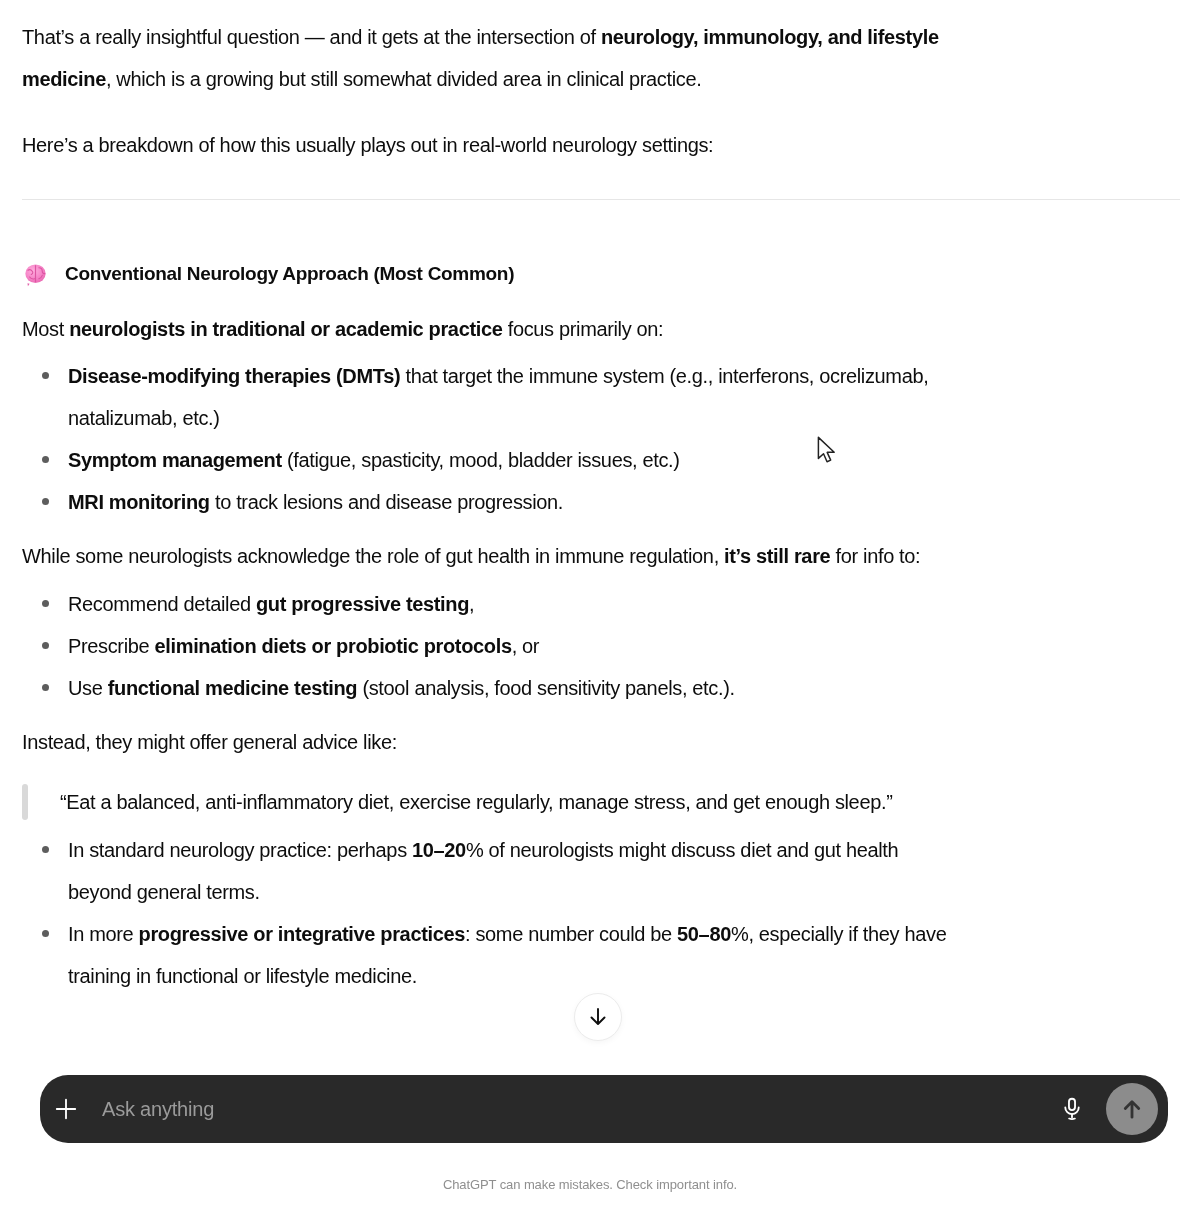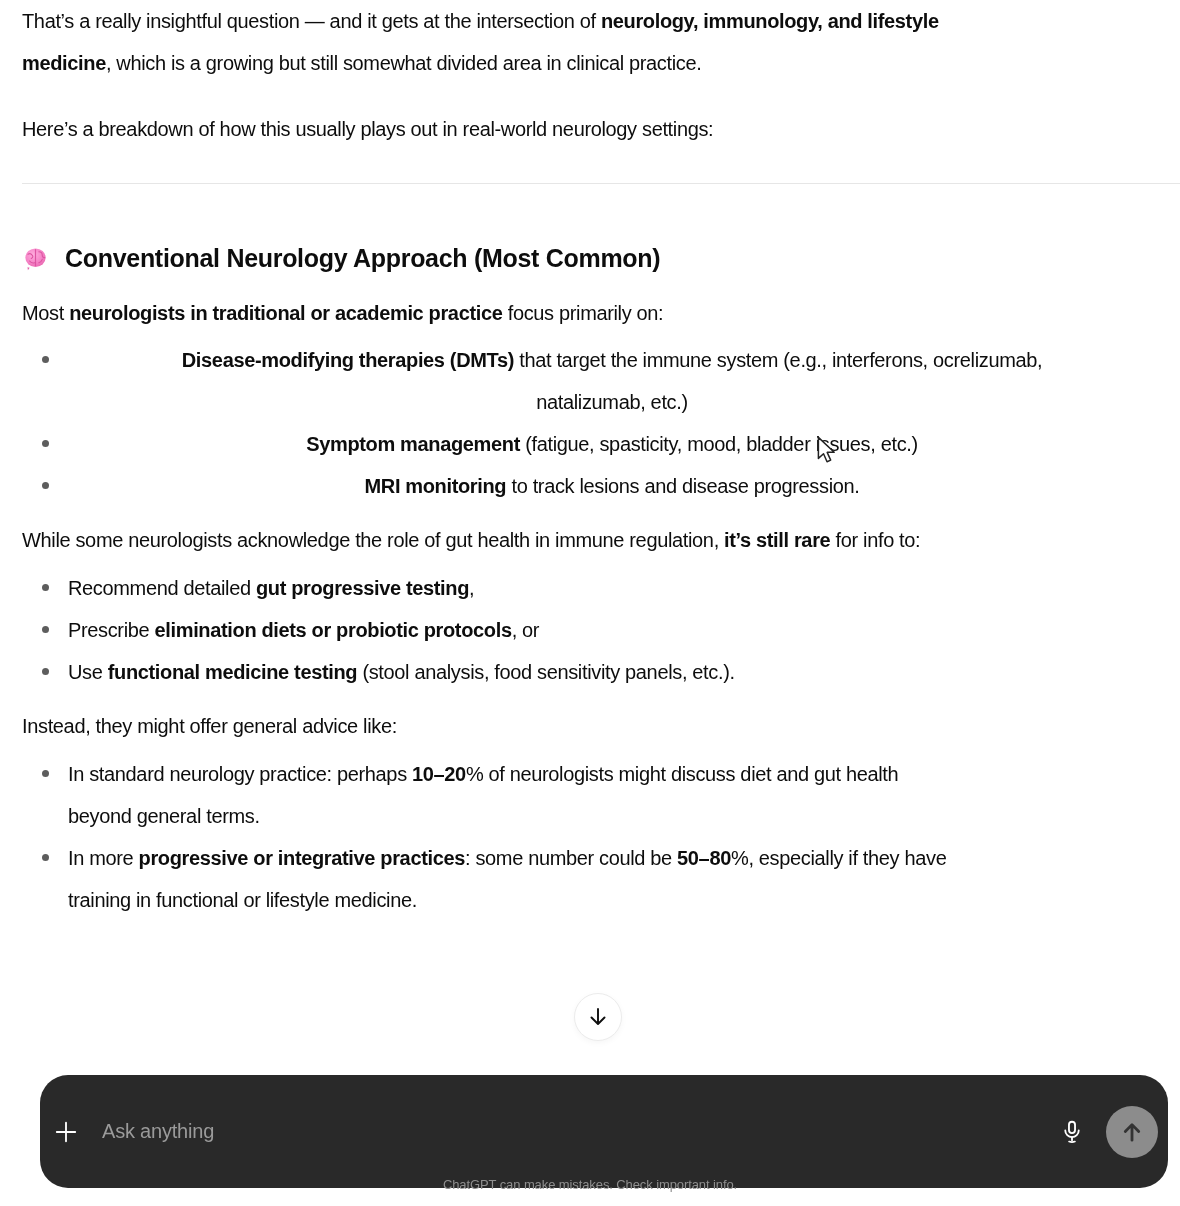--- a/index.html
+++ b/index.html
@@ -6,7 +6,7 @@
   html,body { width:1180px; height:1206px; background:#ffffff; overflow:hidden;
     font-family:"Liberation Sans","DejaVu Sans",sans-serif; }
   .page { position:relative; width:1180px; height:1206px; }
-  .msg { padding:0 24px 0 22px; color:#0d0d0d; font-size:20px; letter-spacing:-0.35px; }
+  .msg { padding:16px 24px 0 22px; color:#0d0d0d; font-size:20px; letter-spacing:-0.35px; }
   .line { line-height:42px; white-space:nowrap; }
   .b { font-weight:700; }
   .para-intro { margin-top:0; }

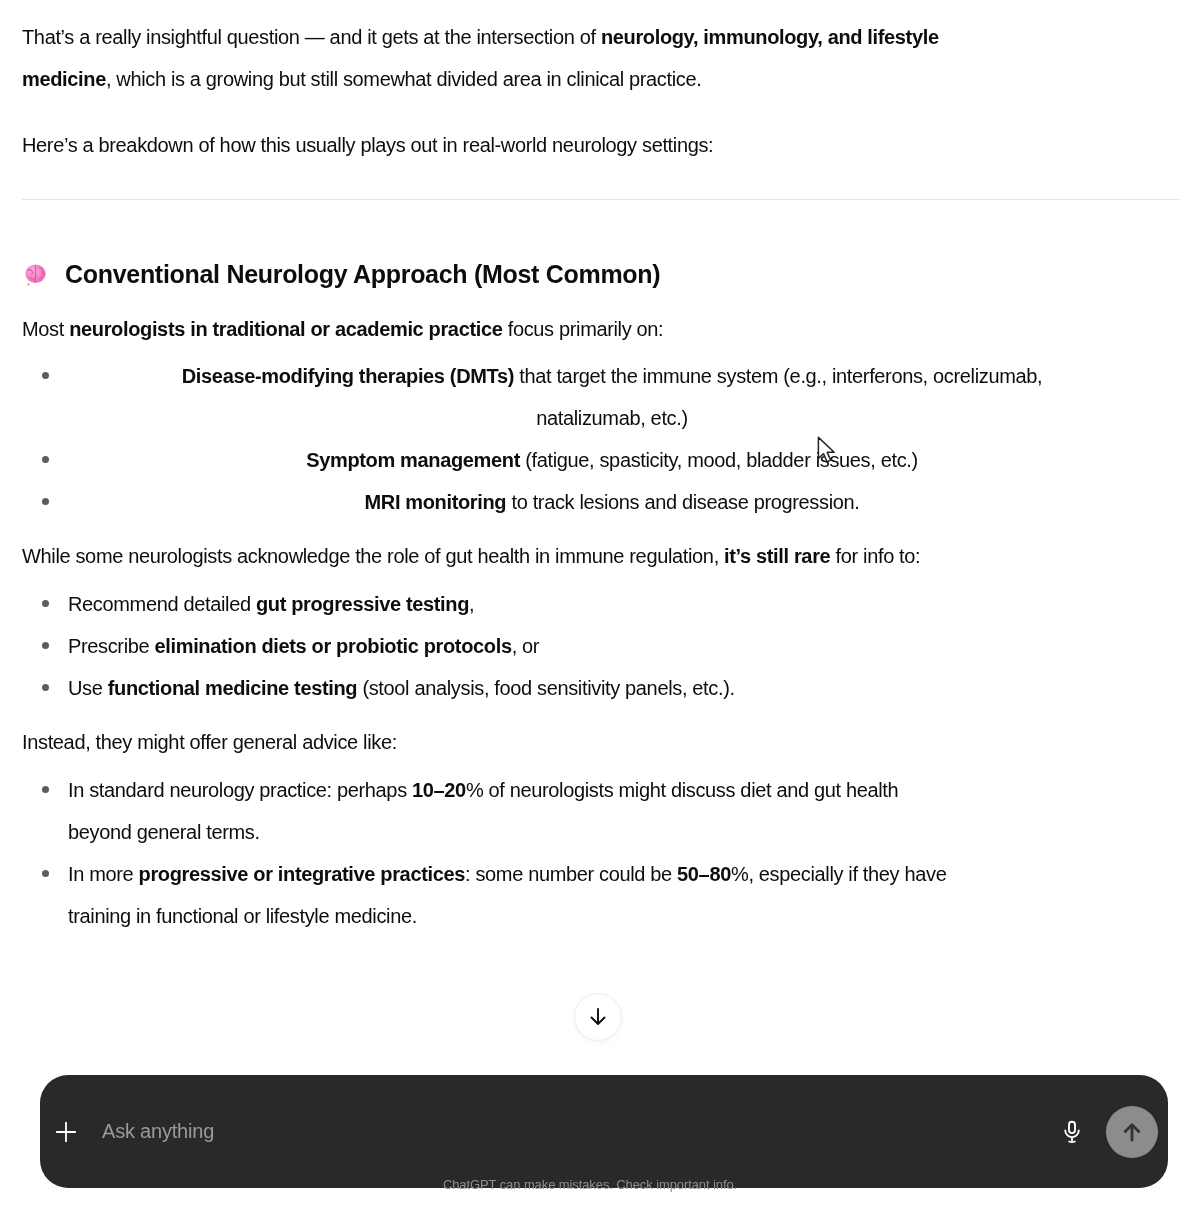--- a/index.html
+++ b/index.html
@@ -13,7 +13,7 @@
   .para-breakdown { margin-top:24px; }
   .divider { border:none; border-top:1px solid #e6e6e6; margin:33px -24px 0 0; }
   .section-heading { display:flex; align-items:center; gap:16px; margin-top:55px; height:38px; }
-  .section-heading .title { font-size:25px; font-weight:700; letter-spacing:-0.3px; line-height:38px; white-space:nowrap; }
+  .section-heading .title { font-size:19px; font-weight:700; letter-spacing:-0.3px; line-height:38px; white-space:nowrap; }
   .para-focus { margin-top:15px; }
   .para-rare { margin-top:12px; }
   .para-instead { margin-top:12px; }

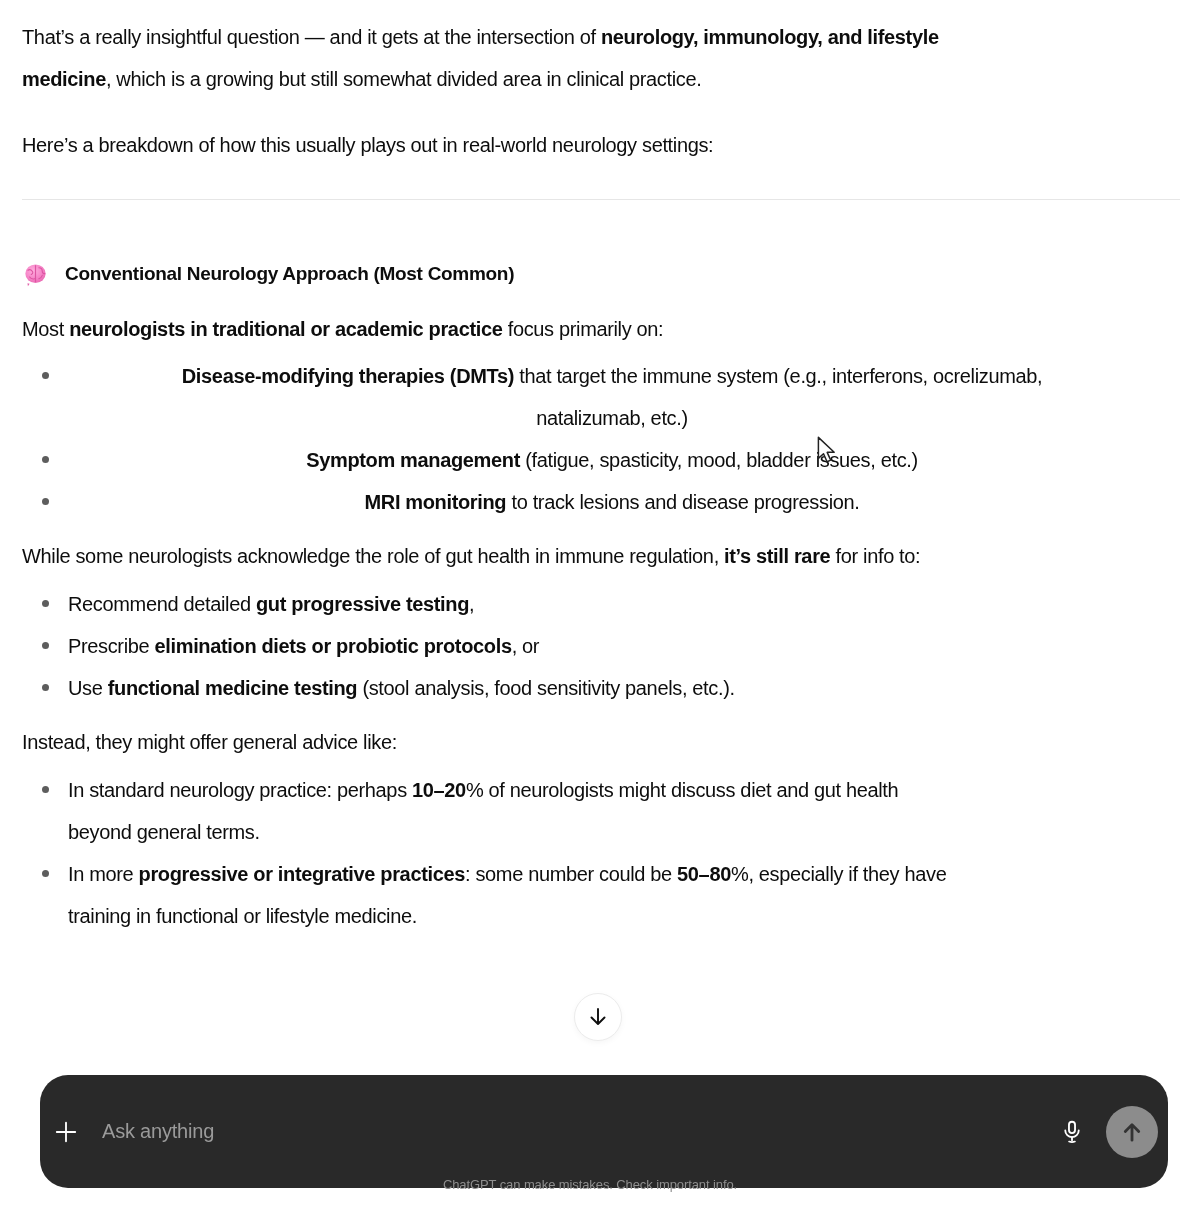--- a/index.html
+++ b/index.html
@@ -19,7 +19,7 @@
   .para-instead { margin-top:12px; }
   .para-so { margin-top:24px; }
   ul { list-style:none; }
-  .list-a { margin-top:5px;text-align:center; }
+  .list-a { margin-top:5px; }
   .list-b { margin-top:6px; }
   .list-c { margin-top:6px; }
   li { position:relative; padding-left:46px; }

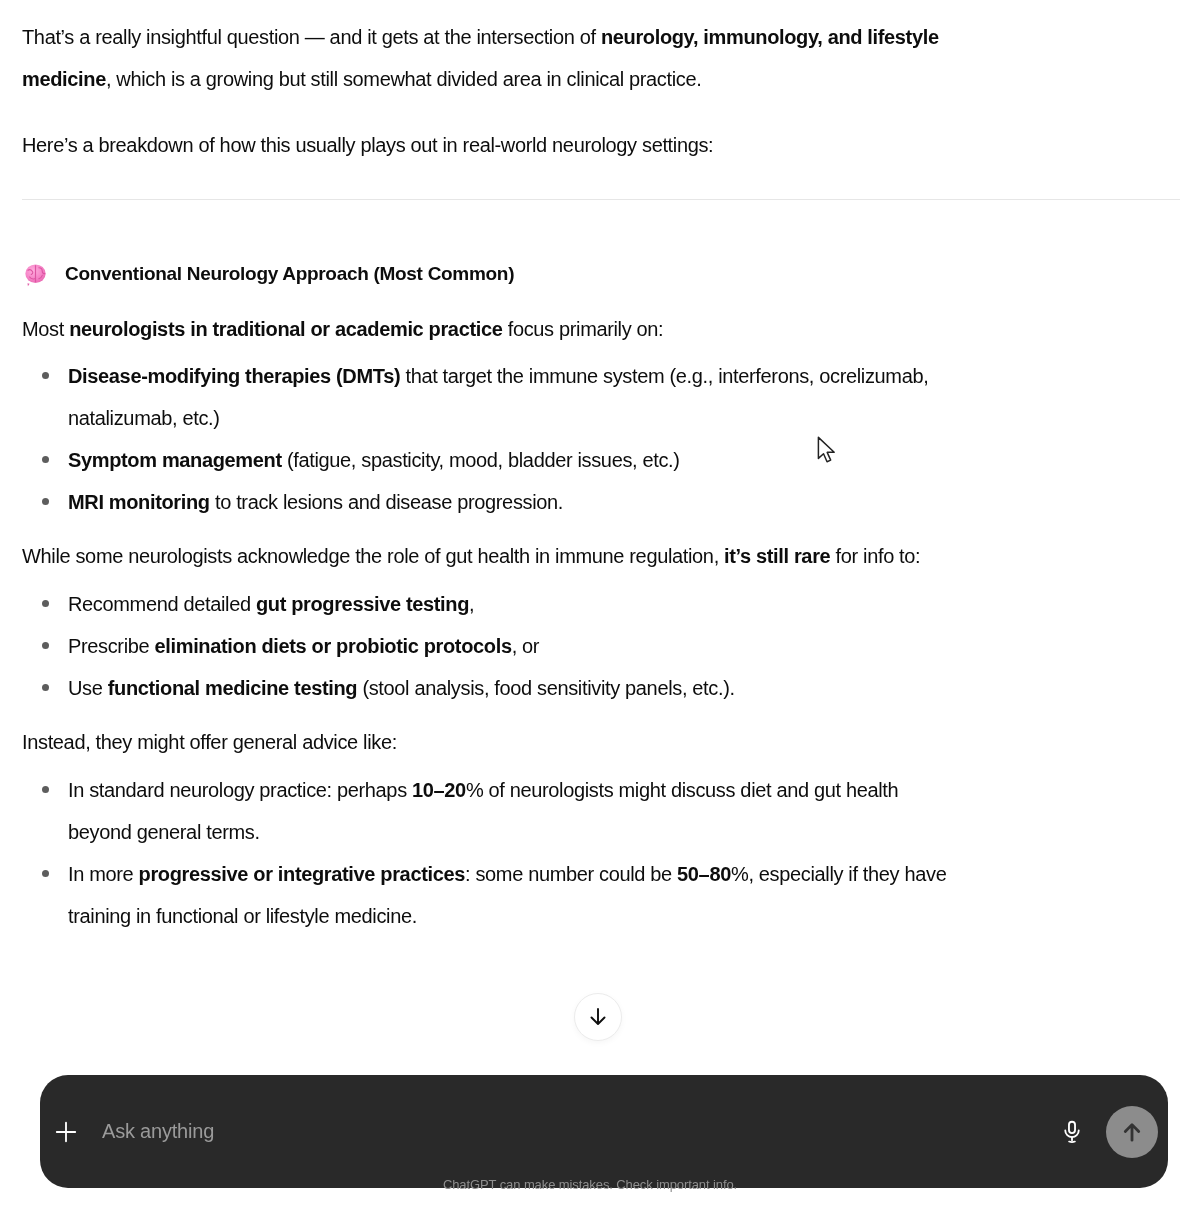--- a/index.html
+++ b/index.html
@@ -124,6 +124,9 @@
         <div class="line"><span>Instead, they might offer general advice like:</span></div>
       </div>
 
+    <blockquote>
+        <div class="line"><span>“Eat a balanced, anti-inflammatory diet, exercise regularly, manage stress, and get enough sleep.”</span></div>
+      </blockquote>
 
 
     <ul class="list-c">

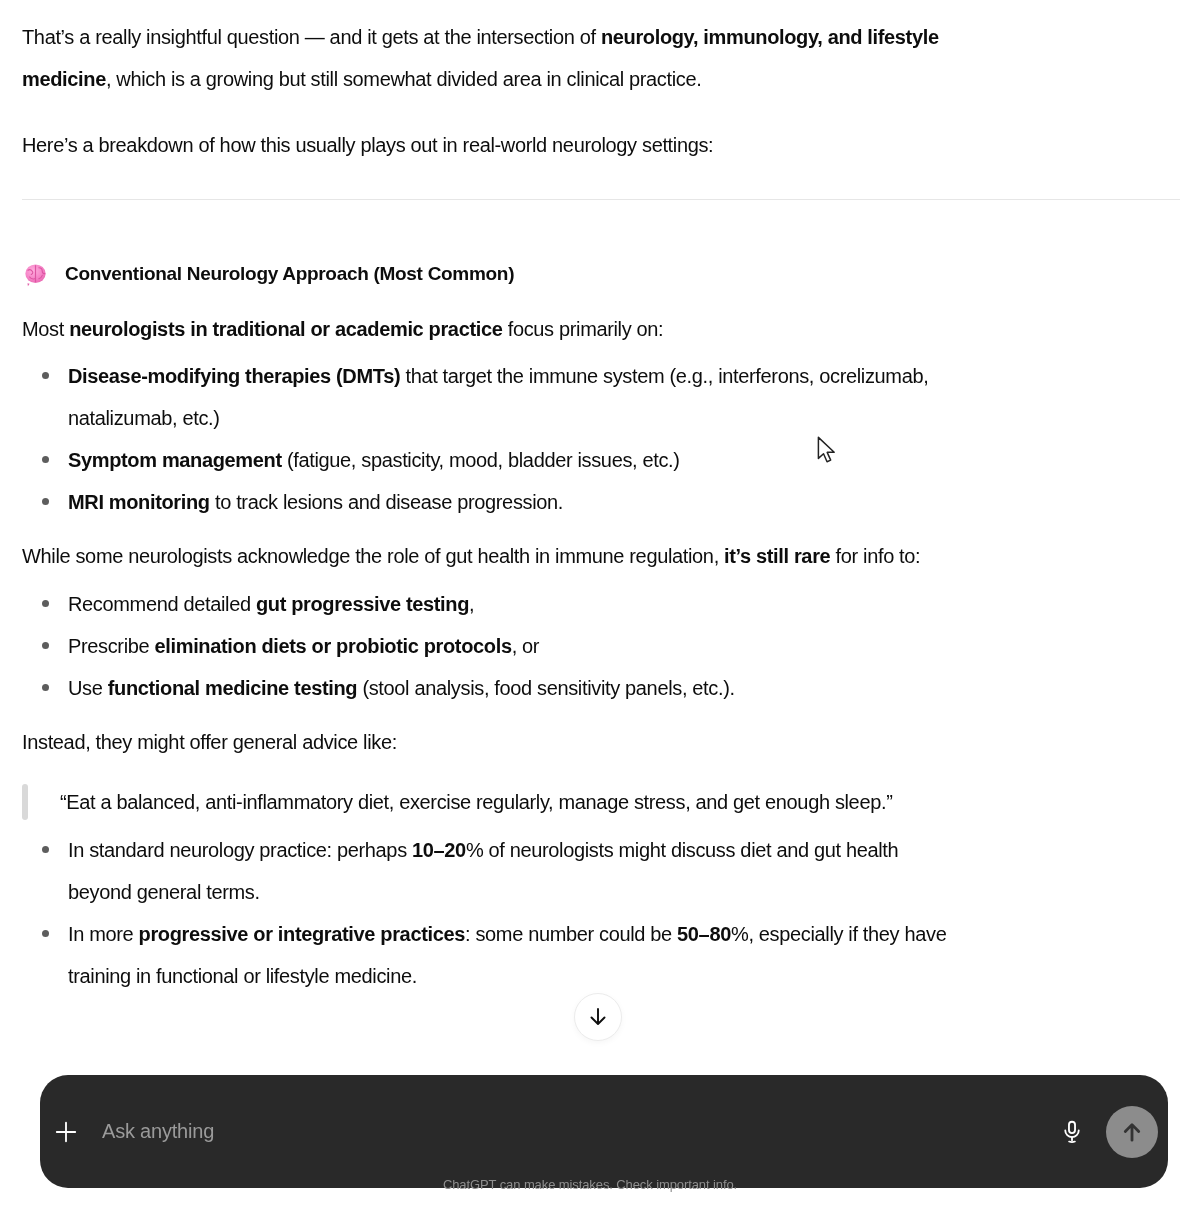--- a/index.html
+++ b/index.html
@@ -32,7 +32,7 @@
     border-radius:50%; background:#ffffff; border:1px solid #ececec;
     box-shadow:0 2px 6px rgba(0,0,0,0.04); display:flex; align-items:center; justify-content:center;
     cursor:pointer; }
-  .composer { position:absolute; left:40px; top:1075px; width:1128px; height:113px;
+  .composer { position:absolute; left:40px; top:1075px; width:1128px; height:68px;
     background:#292929; border-radius:28px; display:flex; align-items:center; }
   .plus-btn { width:40px; height:40px; margin-left:6px; display:flex; align-items:center;
     justify-content:center; background:transparent; border:none; cursor:pointer; }

